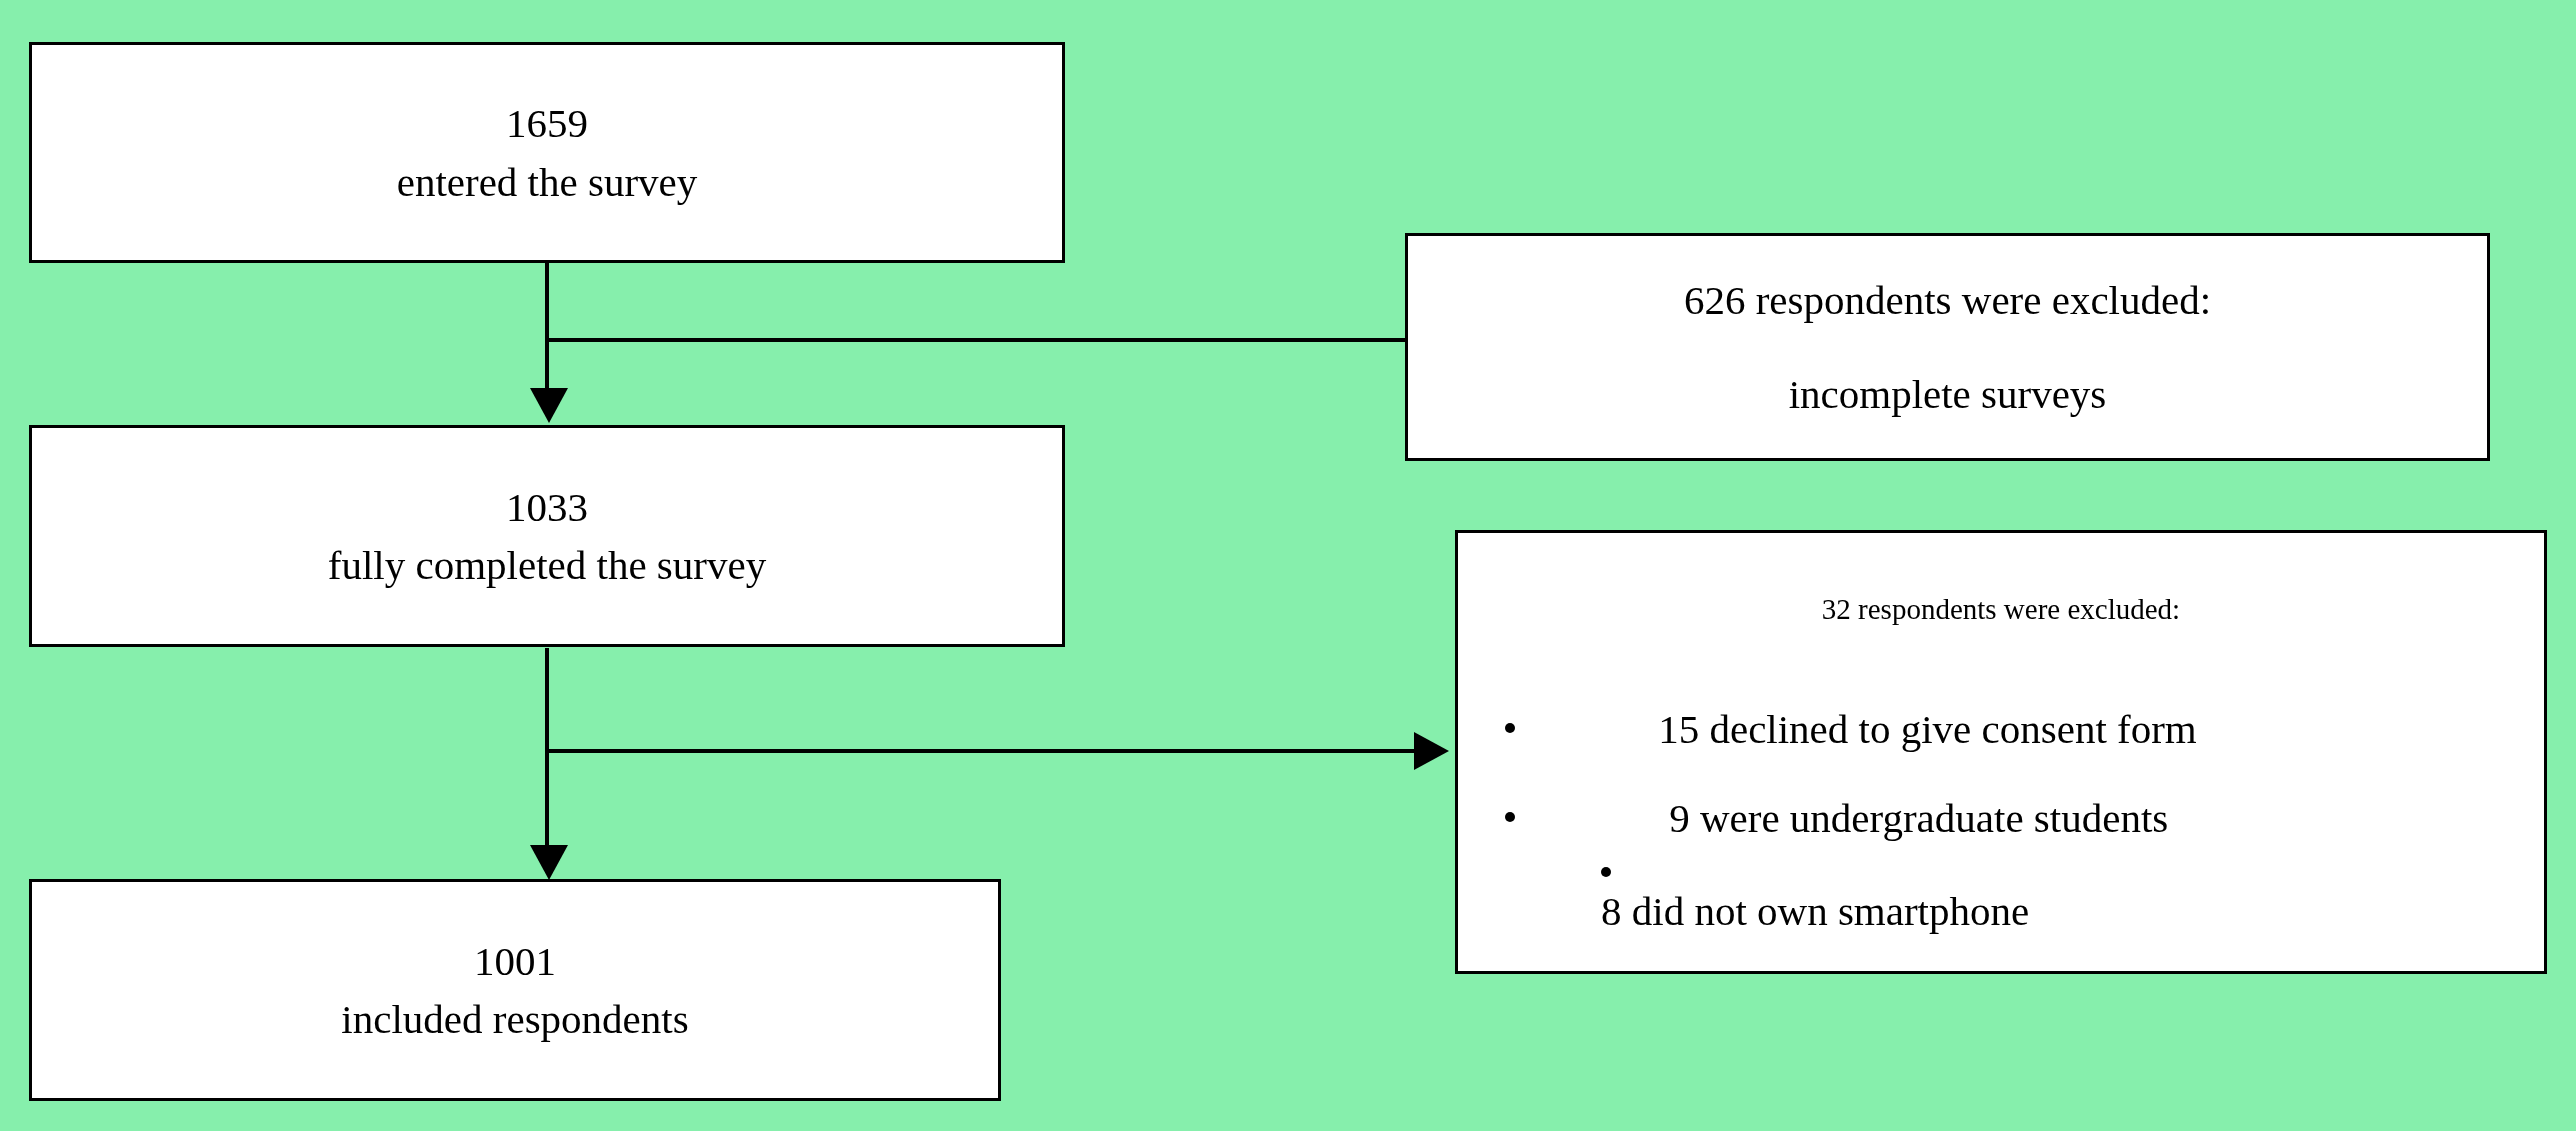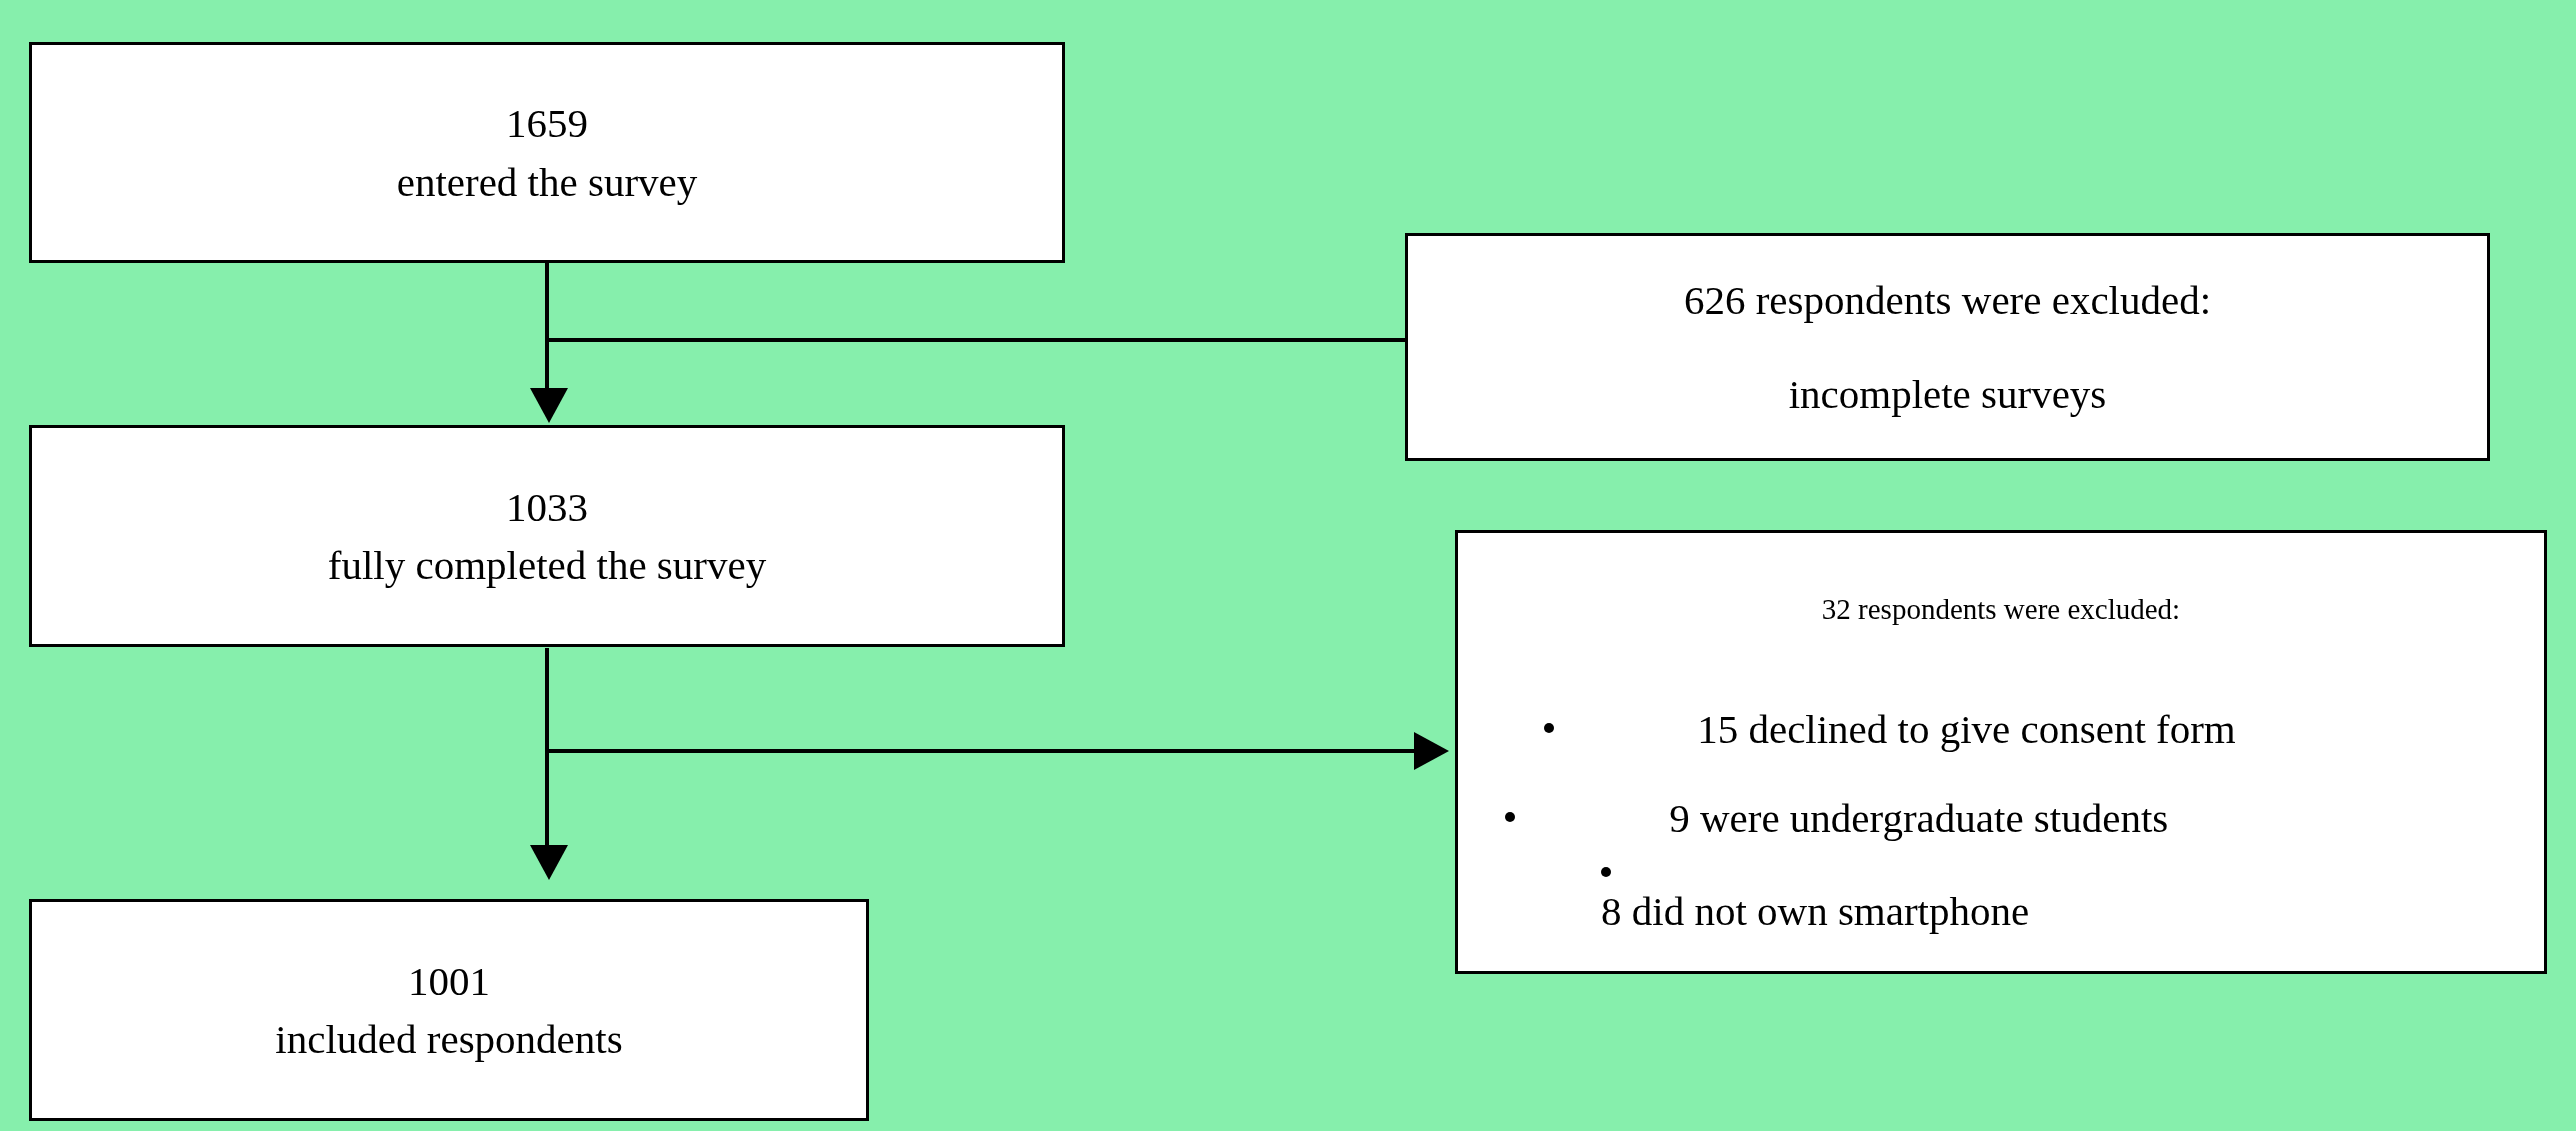--- a/index.html
+++ b/index.html
@@ -86,7 +86,7 @@
   .bullet-row .btext {
     margin-left: 143px;
   }
-  #bullet-0 { top: 172px; padding-left: 39px; }
+  #bullet-0 { top: 172px; }
   #bullet-1 { top: 261px; gap: 11px; }
   #bullet-2 { top: 344px; flex-direction: column; }
 

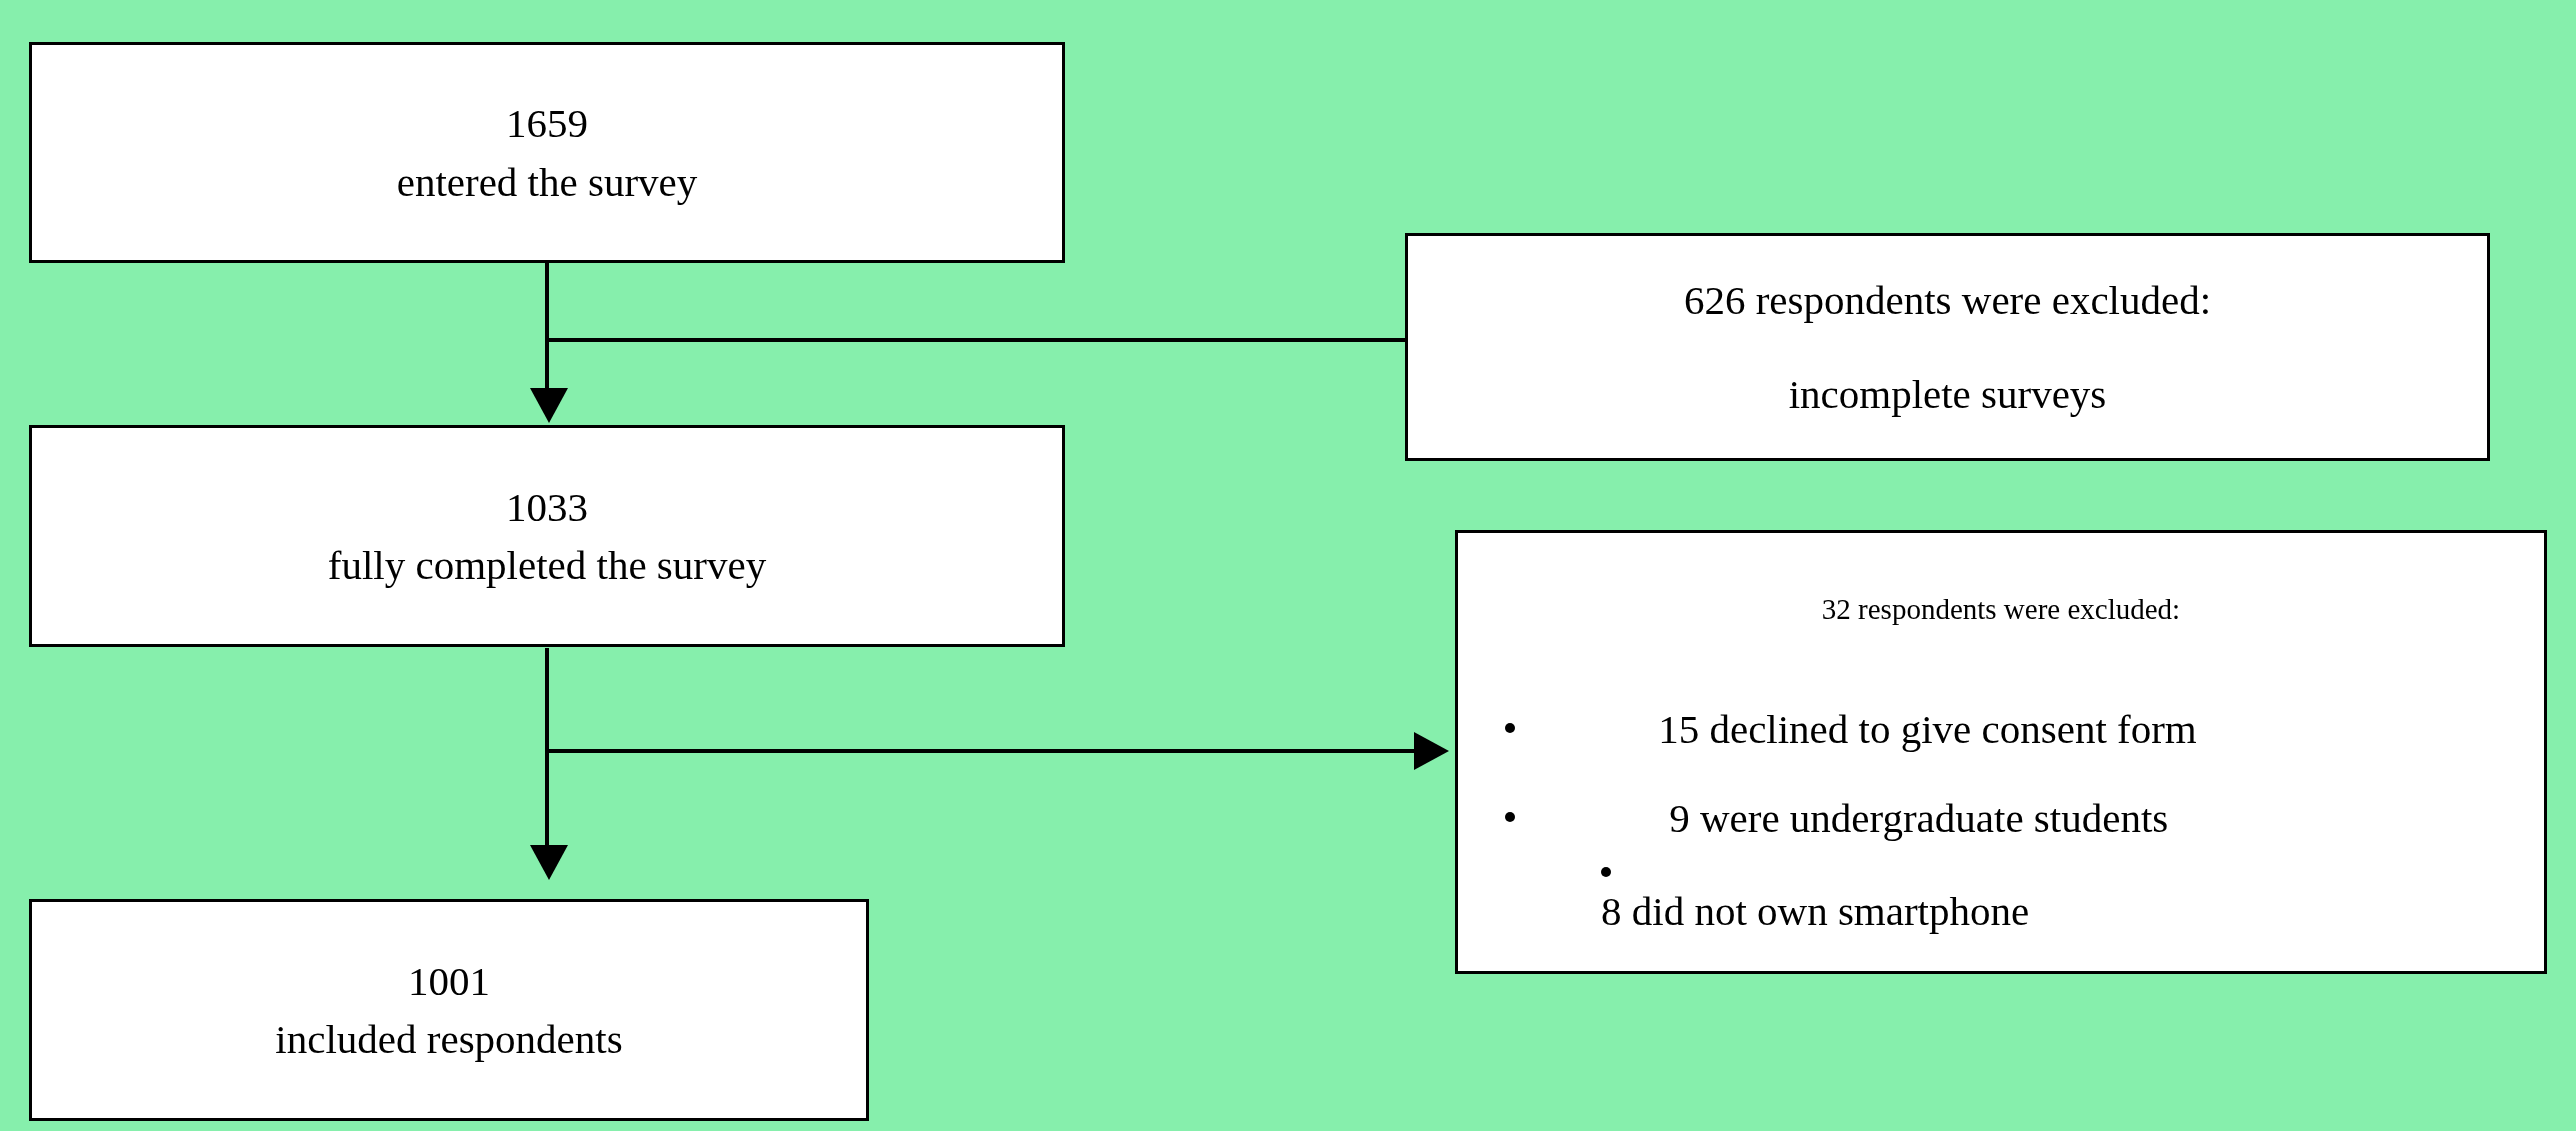--- a/index.html
+++ b/index.html
@@ -38,7 +38,7 @@
   
   #box-entered  { left: 29px;  top: 42px;   width: 1036px; height: 221px; }
   #box-completed{ left: 29px;  top: 425px;  width: 1036px; height: 222px; }
-  #box-included { left: 29px;  top: 899px; width: 840px; height: 222px; }
+  #box-included { left: 29px;  top: 879px; width: 972px; height: 222px; }
 
   
   #box-excluded-incomplete {

